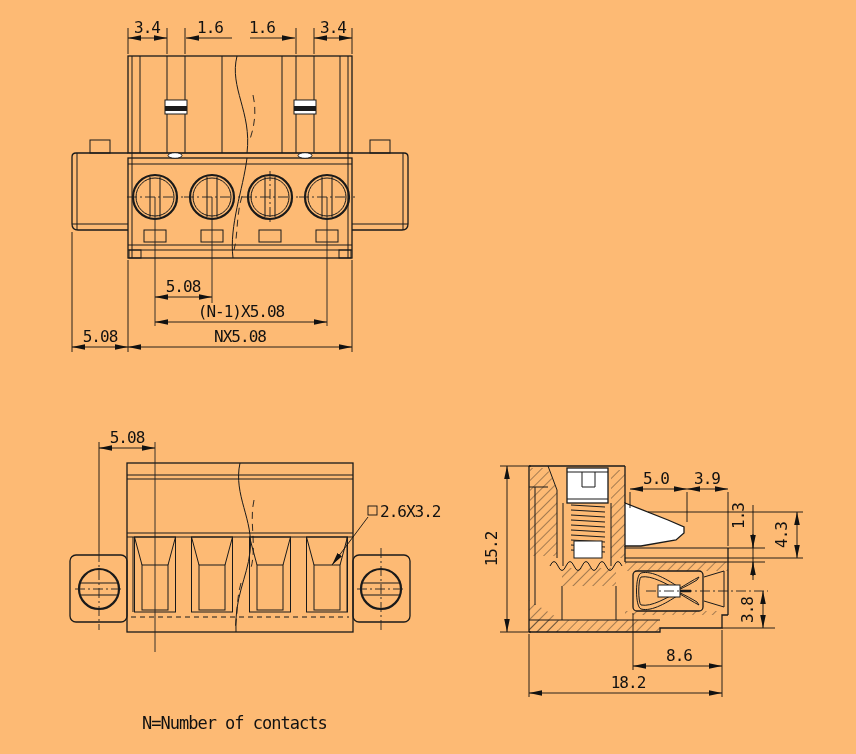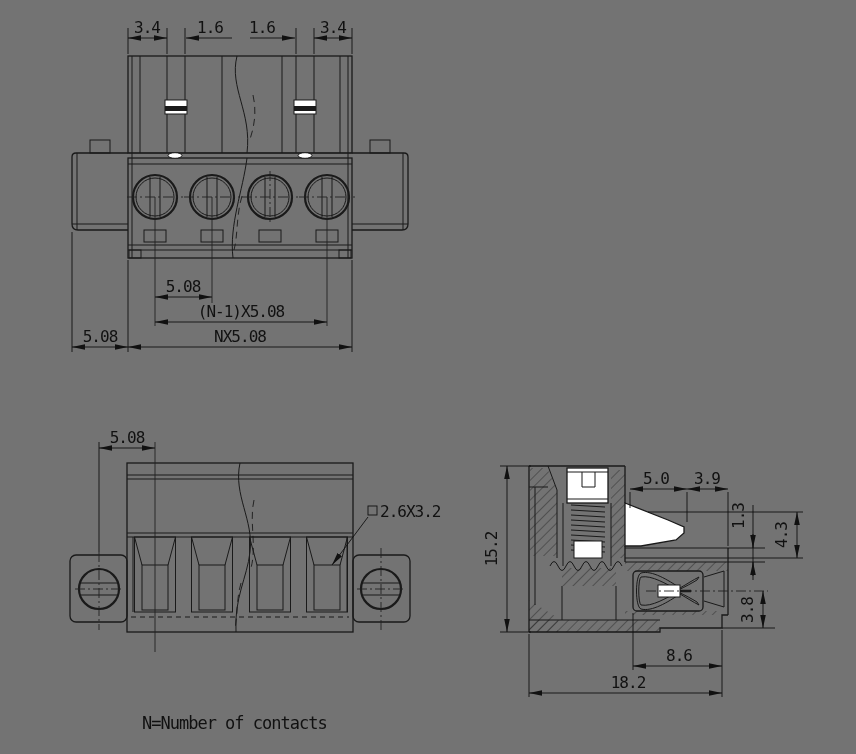--- a/index.html
+++ b/index.html
@@ -3,7 +3,7 @@
 <meta charset="utf-8">
 <style>
   html,body{margin:0;padding:0;background:#ffffff;}
-  .stage{position:relative;width:856px;height:754px;background:#737373;overflow:hidden;
+  .stage{position:relative;width:856px;height:754px;background:#fdba74;overflow:hidden;
          font-family:"DejaVu Sans Mono","Liberation Mono",monospace;}
   svg{position:absolute;left:0;top:0;}
   svg text{font-family:"DejaVu Sans Mono","Liberation Mono",monospace;

